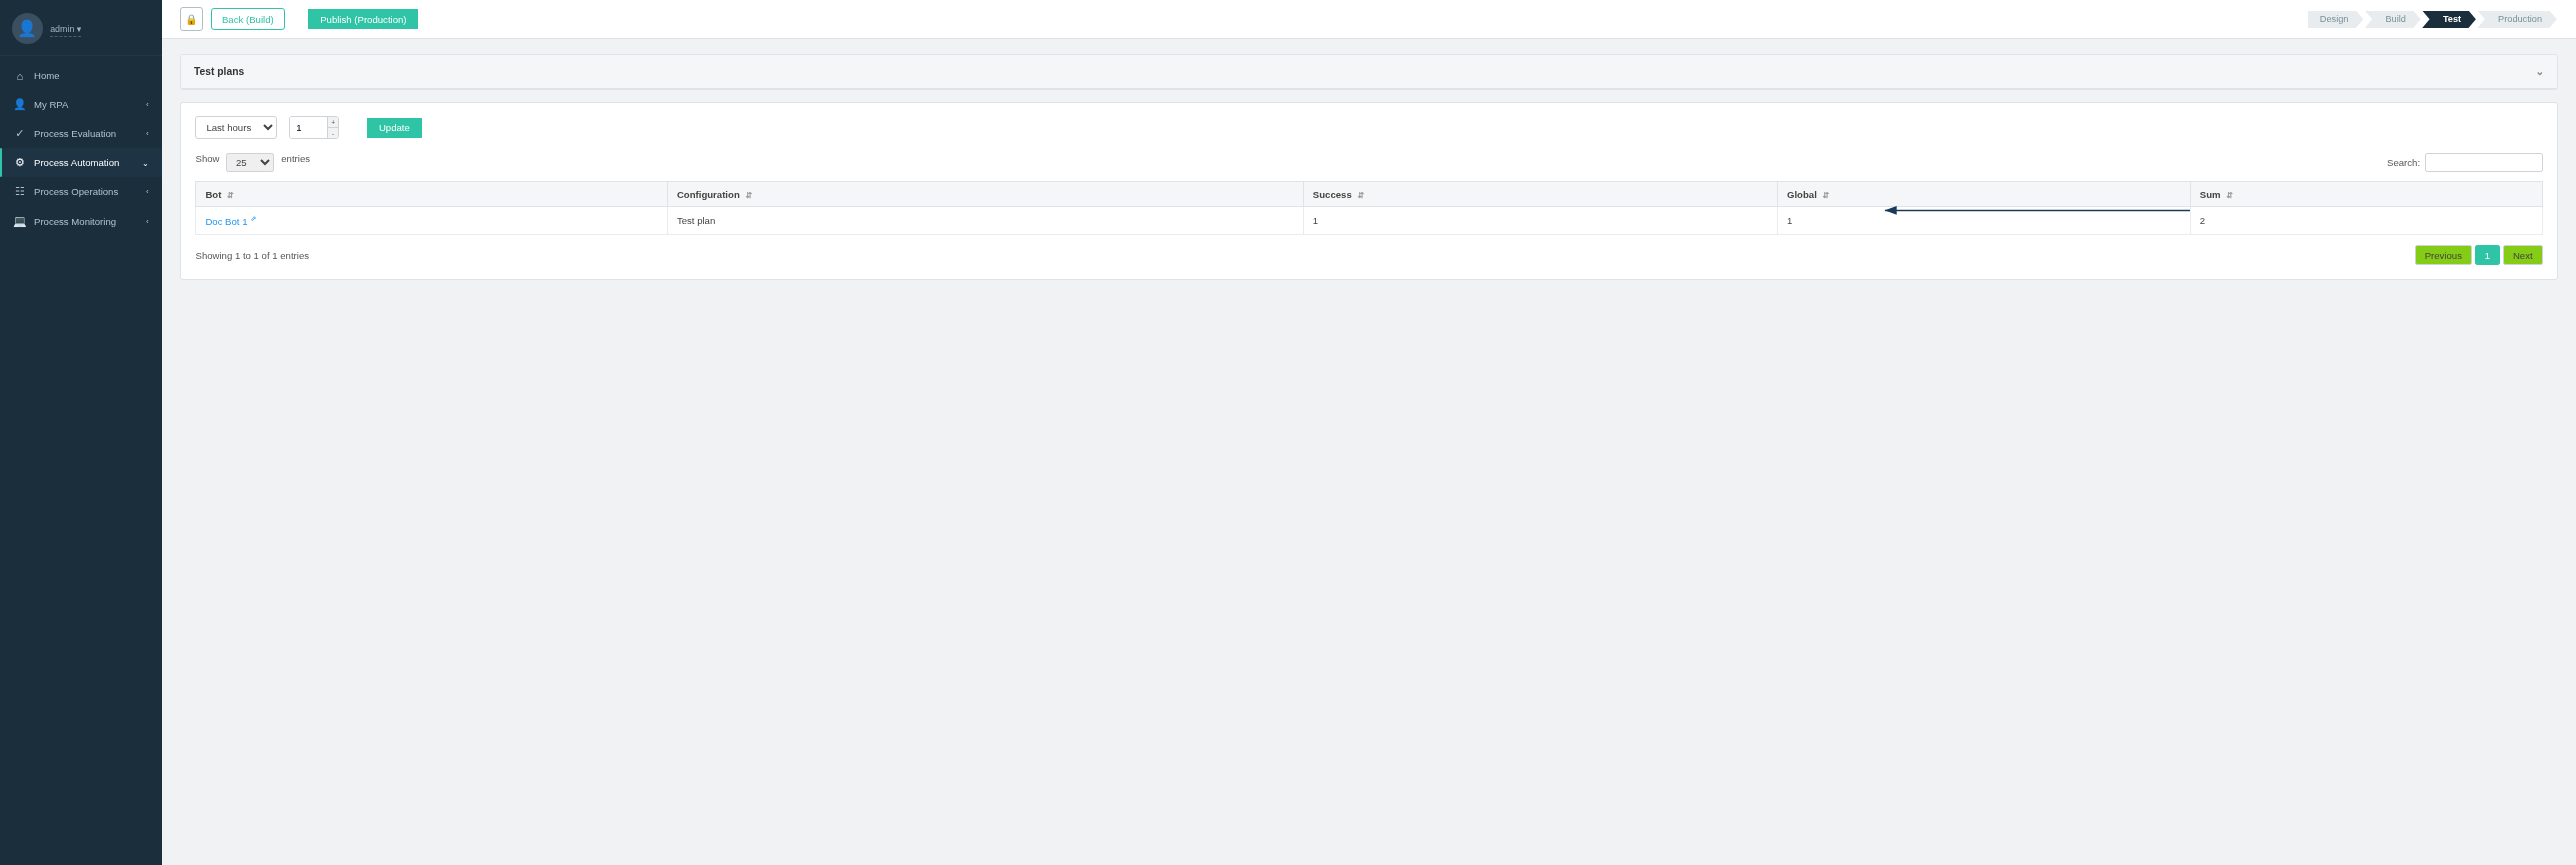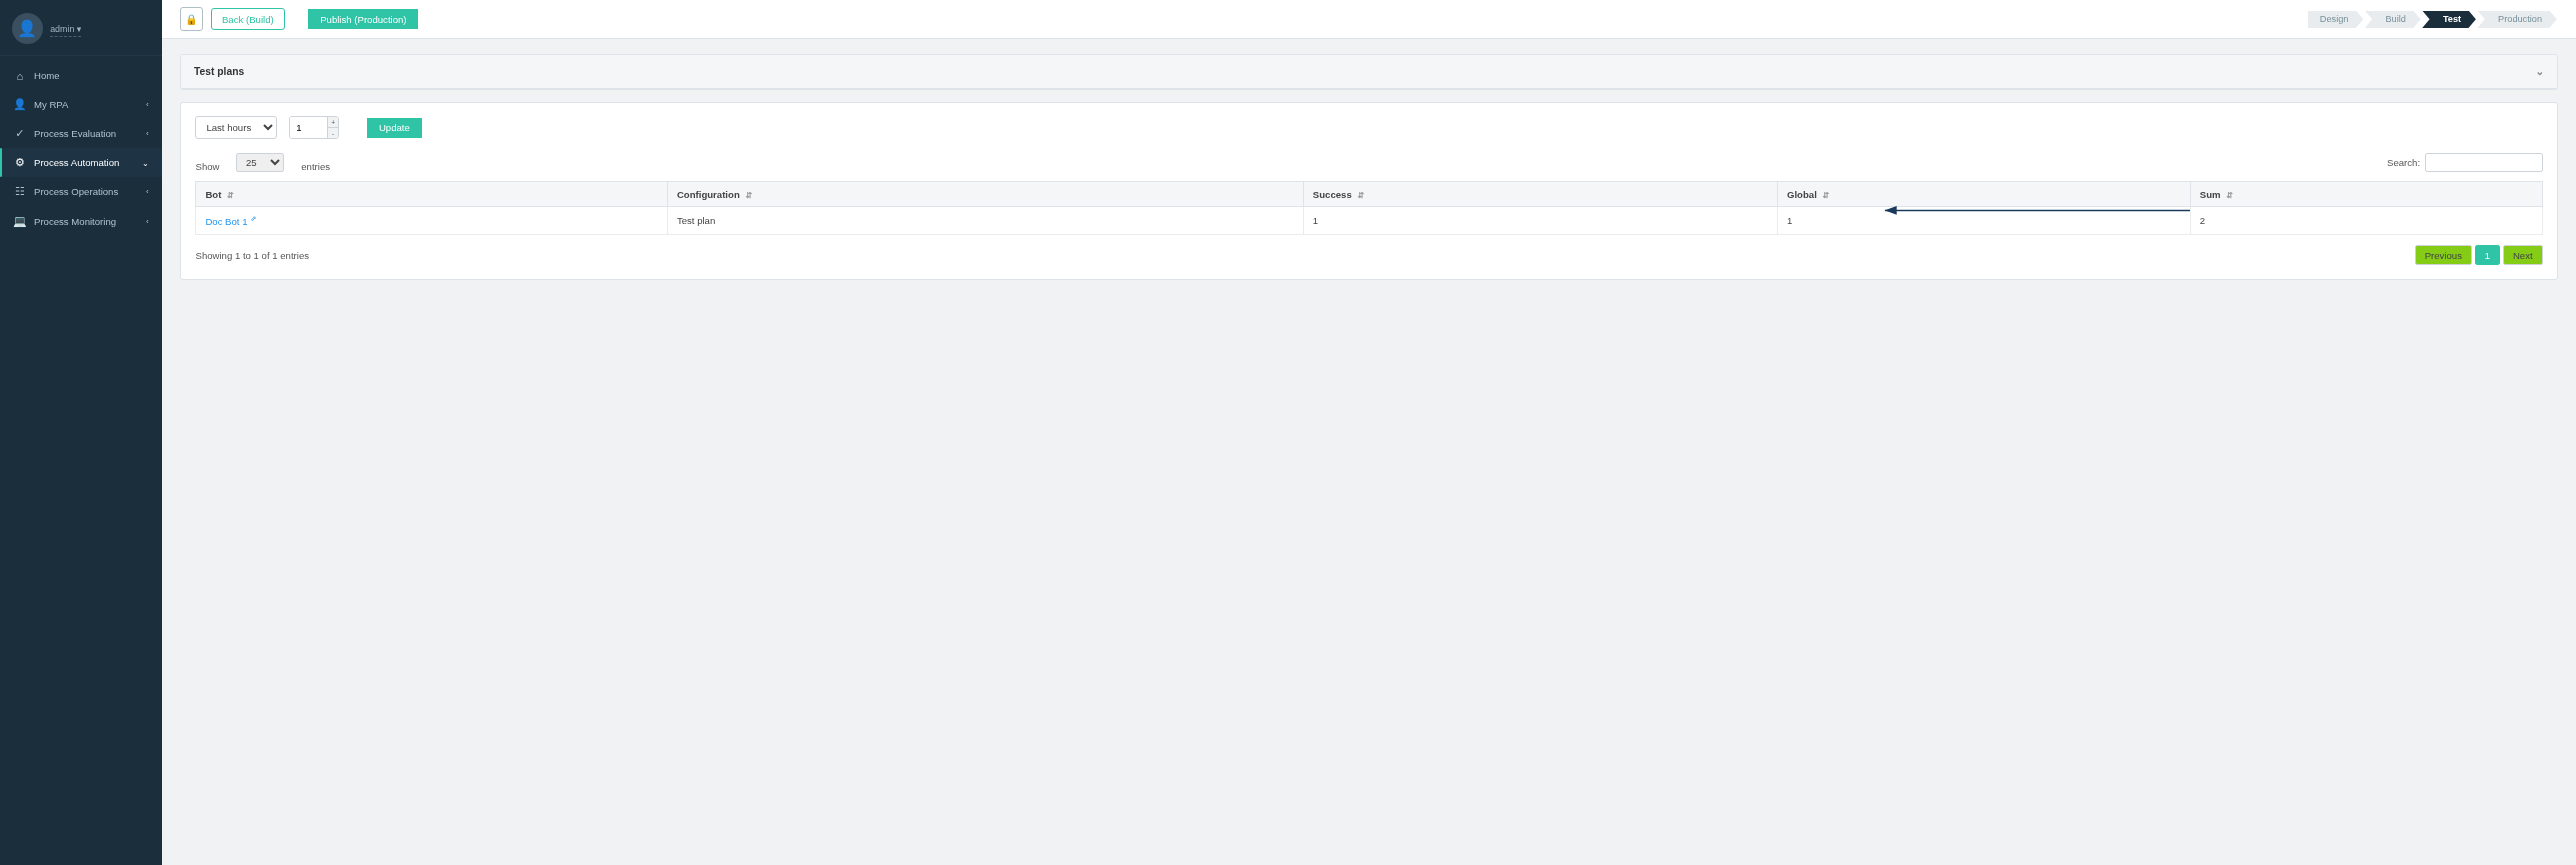--- a/index.html
+++ b/index.html
@@ -223,8 +223,8 @@
     }
     .show-entries {
       display: flex;
-      align-items: flex-end;
-      gap: 17px;
+      align-items: flex-start;
+      gap: 7px;
       color: #555;
       font-size: 9.6px;
     }

